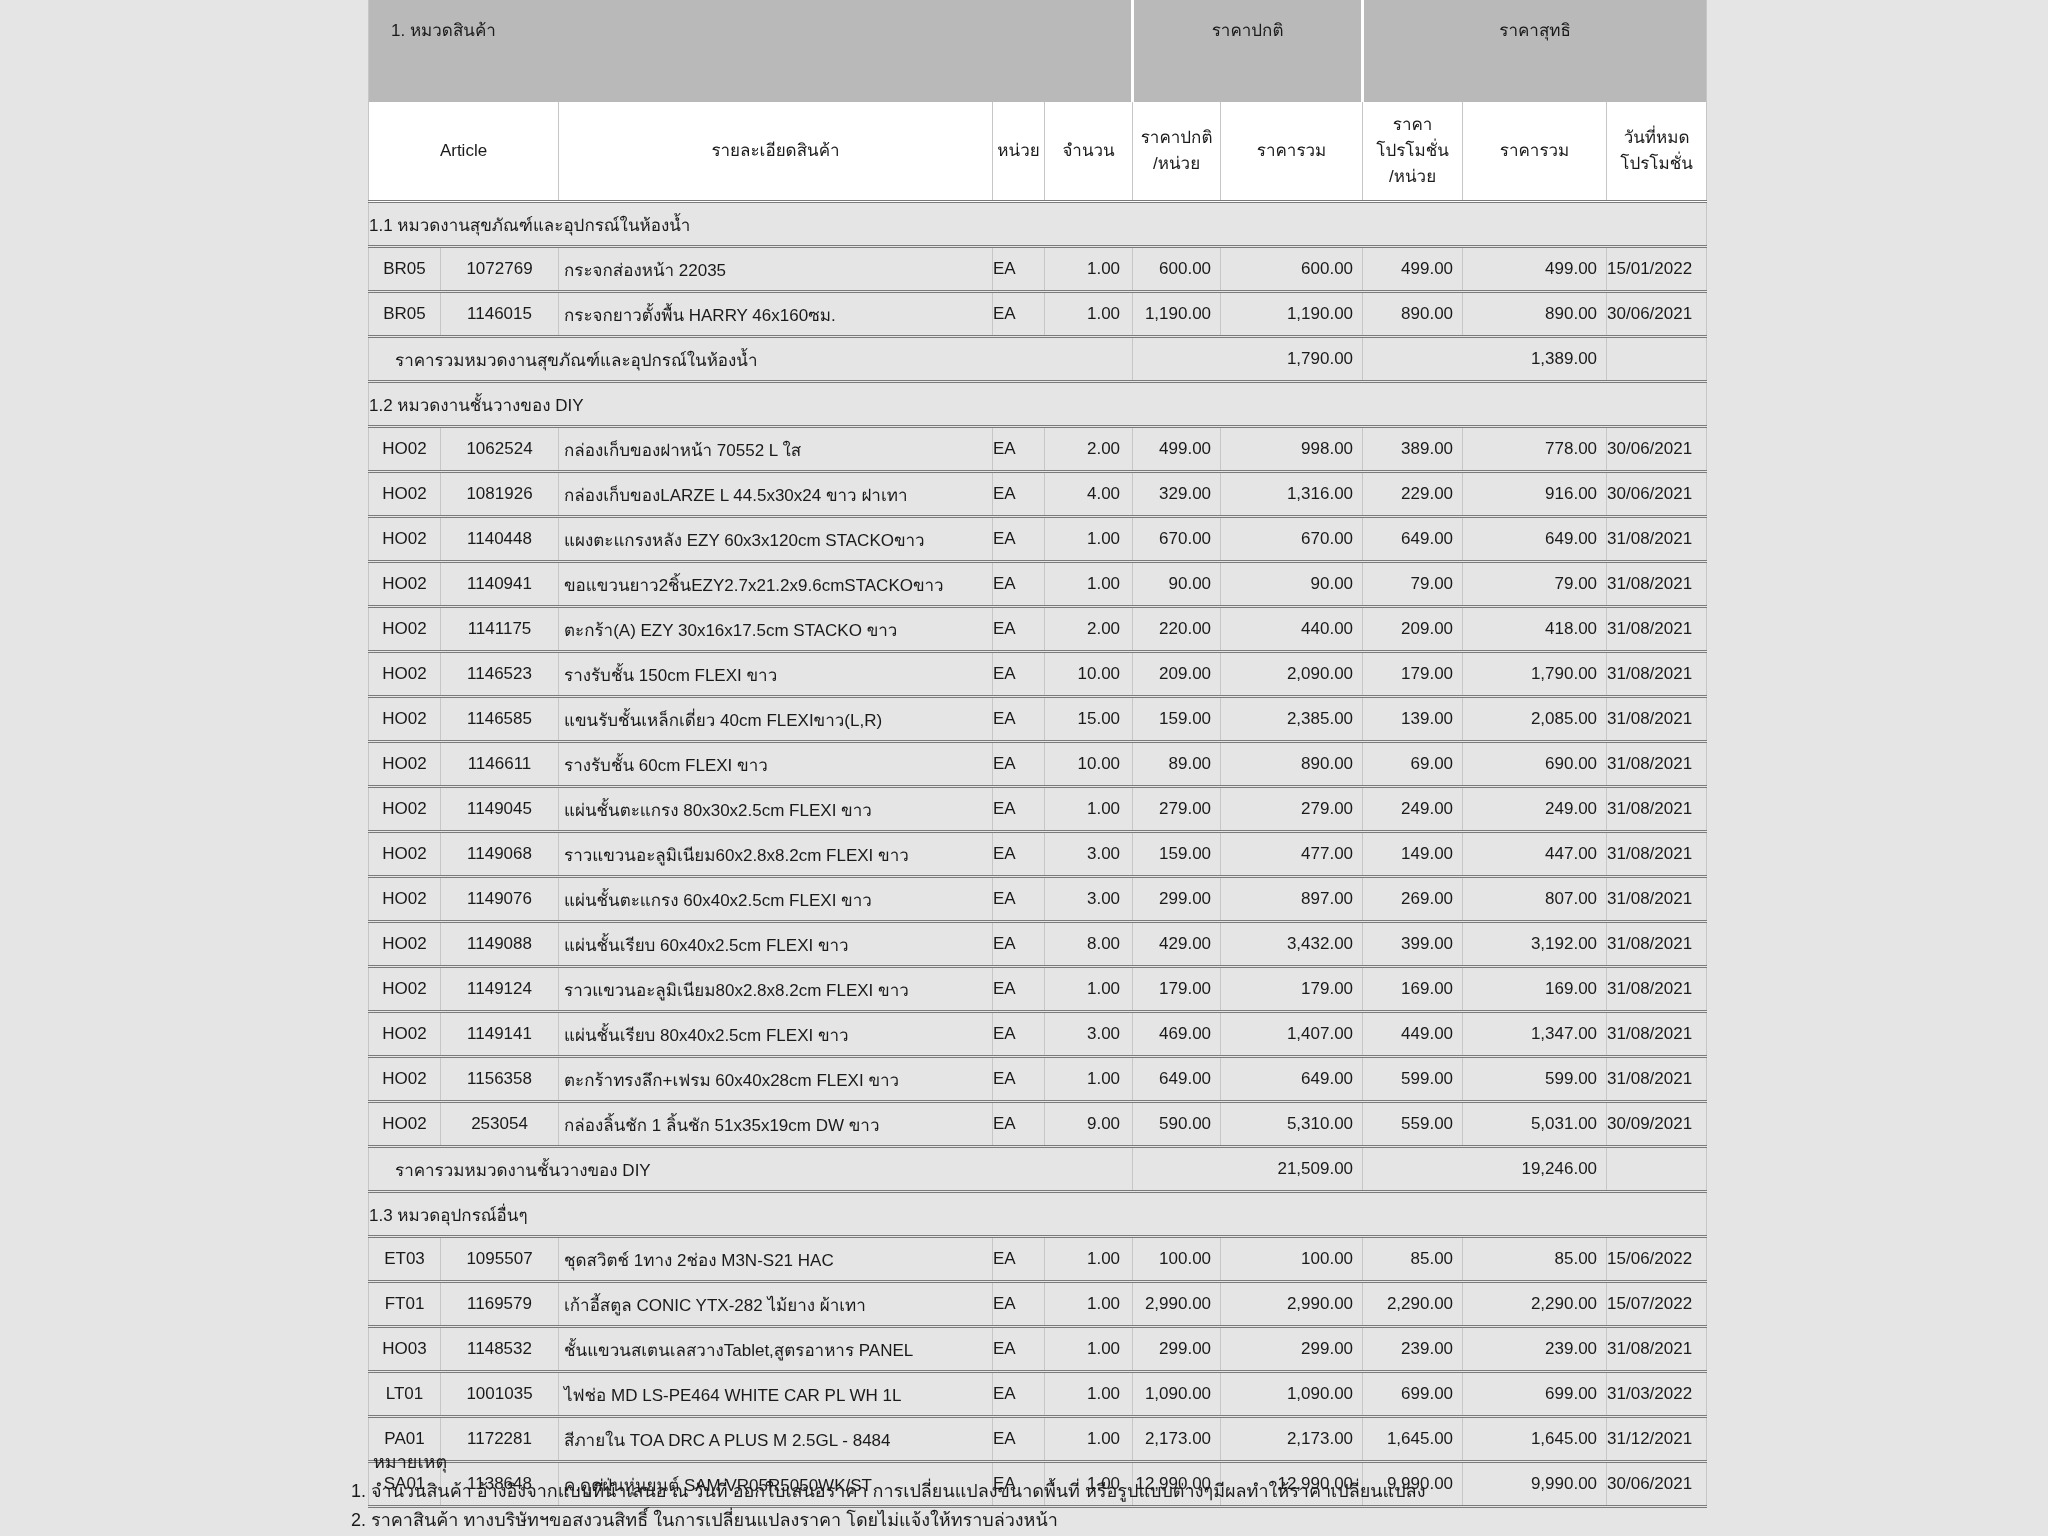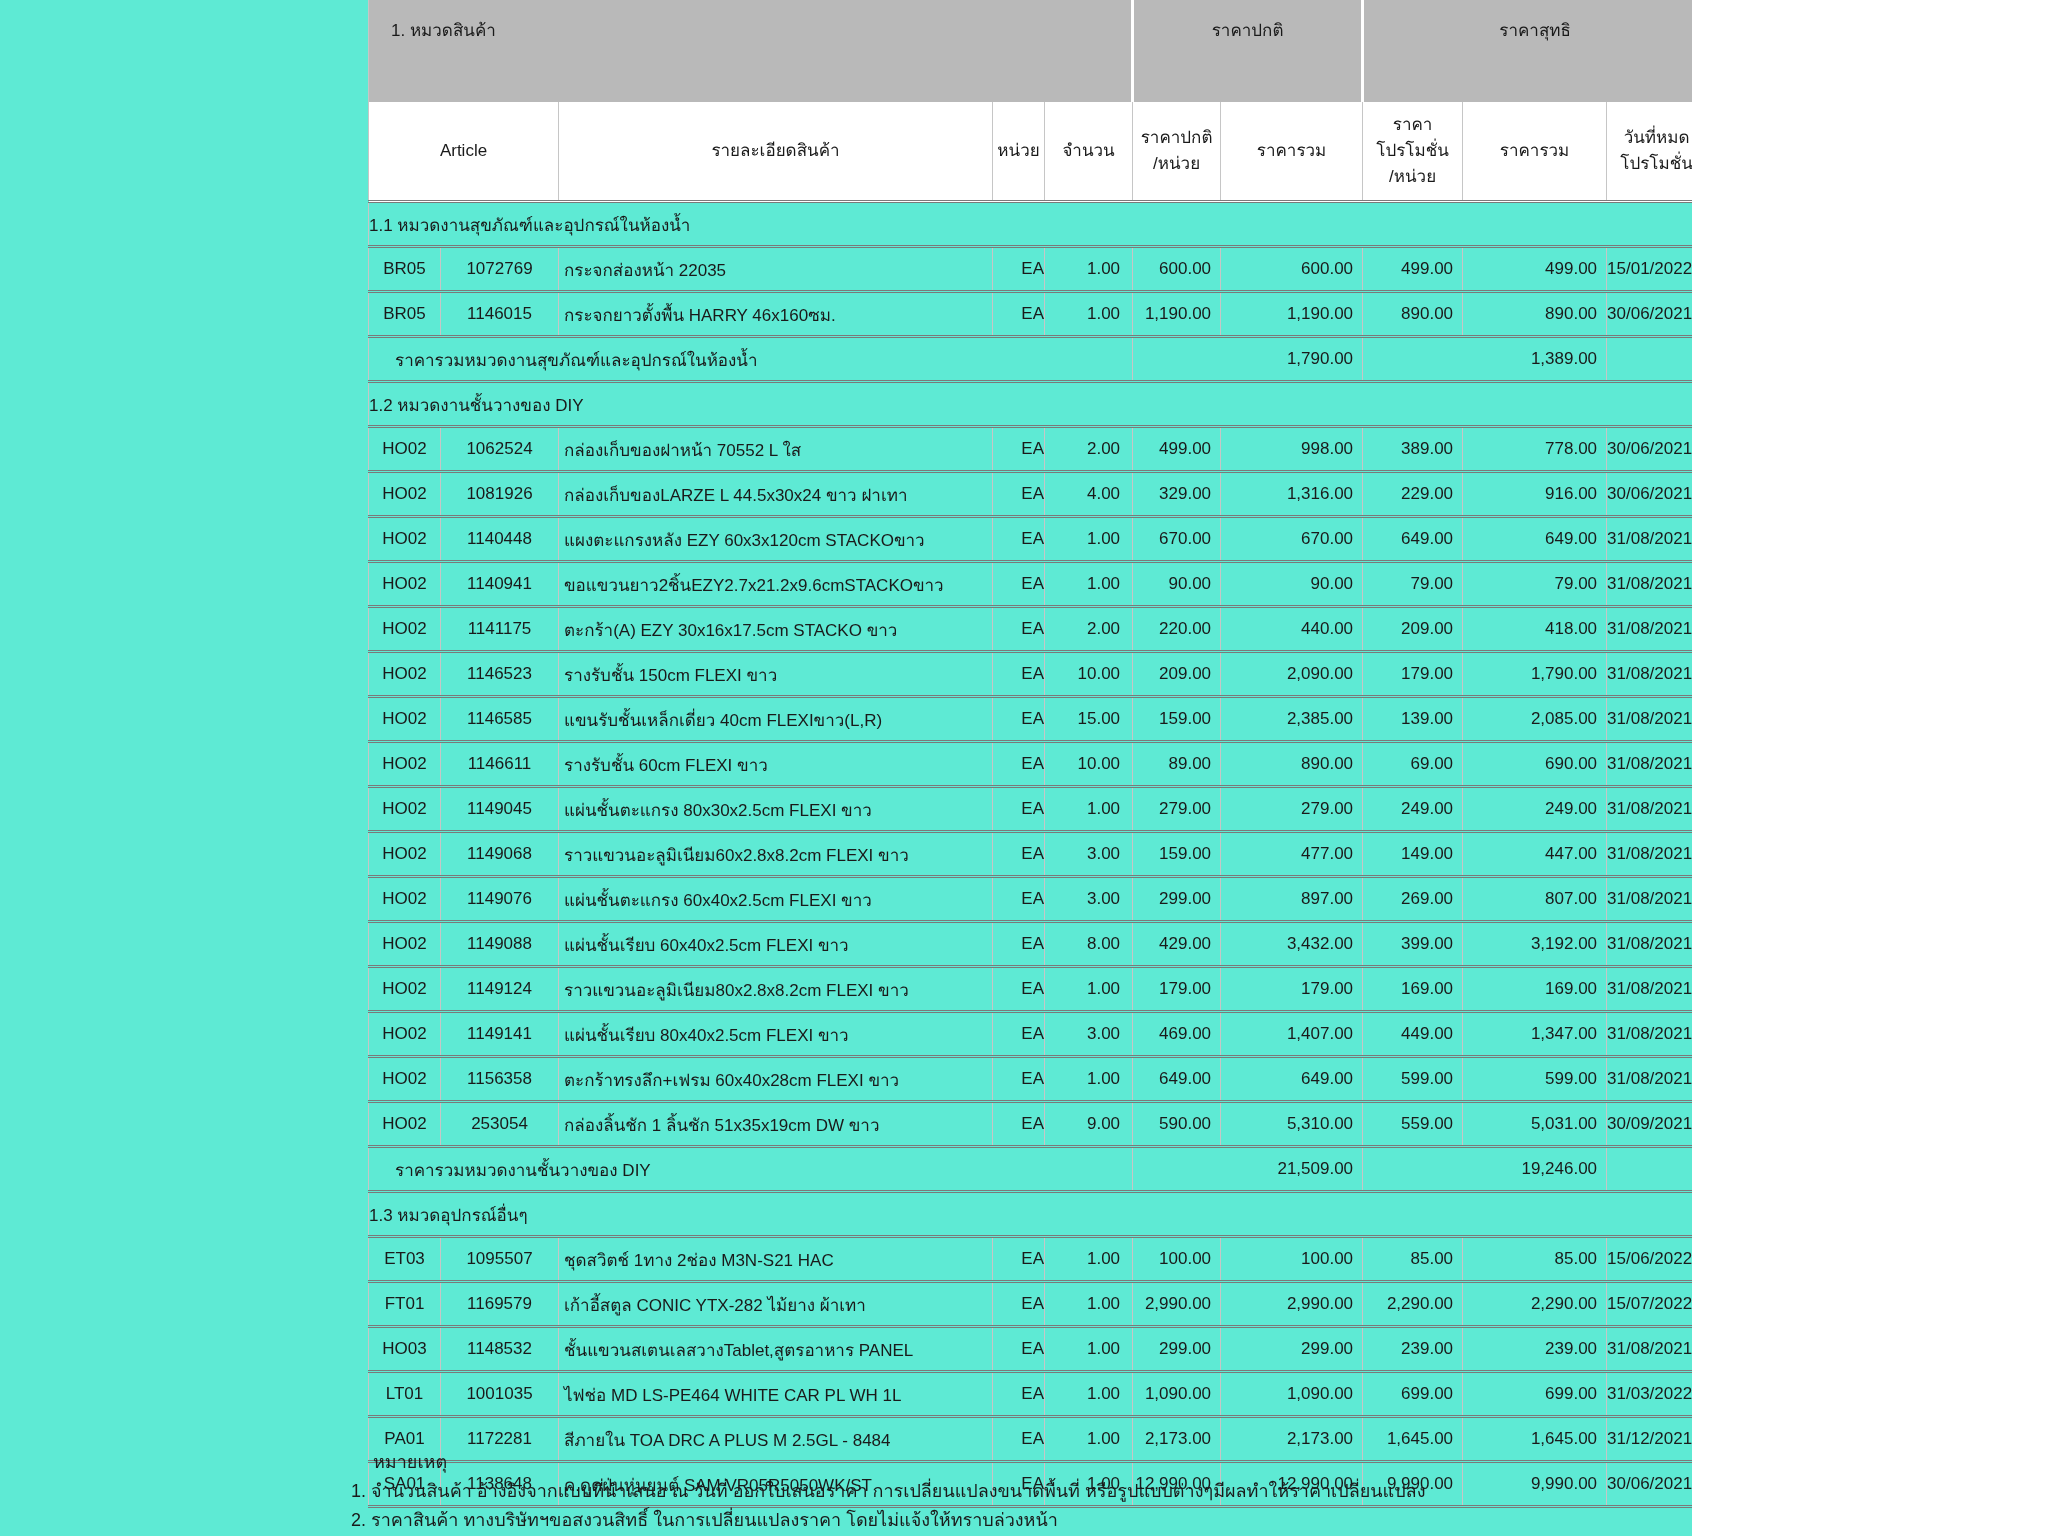--- a/index.html
+++ b/index.html
@@ -5,9 +5,9 @@
   html, body { margin: 0; padding: 0; background: #ffffff; }
   .page {
     position: relative;
-    width: 1692px;
+    width: 2048px;
     height: 1536px;
-    background: #5eead4;
+    background: #e5e5e5;
     overflow: hidden;
     font-family: "Liberation Sans", "DejaVu Sans", sans-serif;
     color: #1a1a1a;

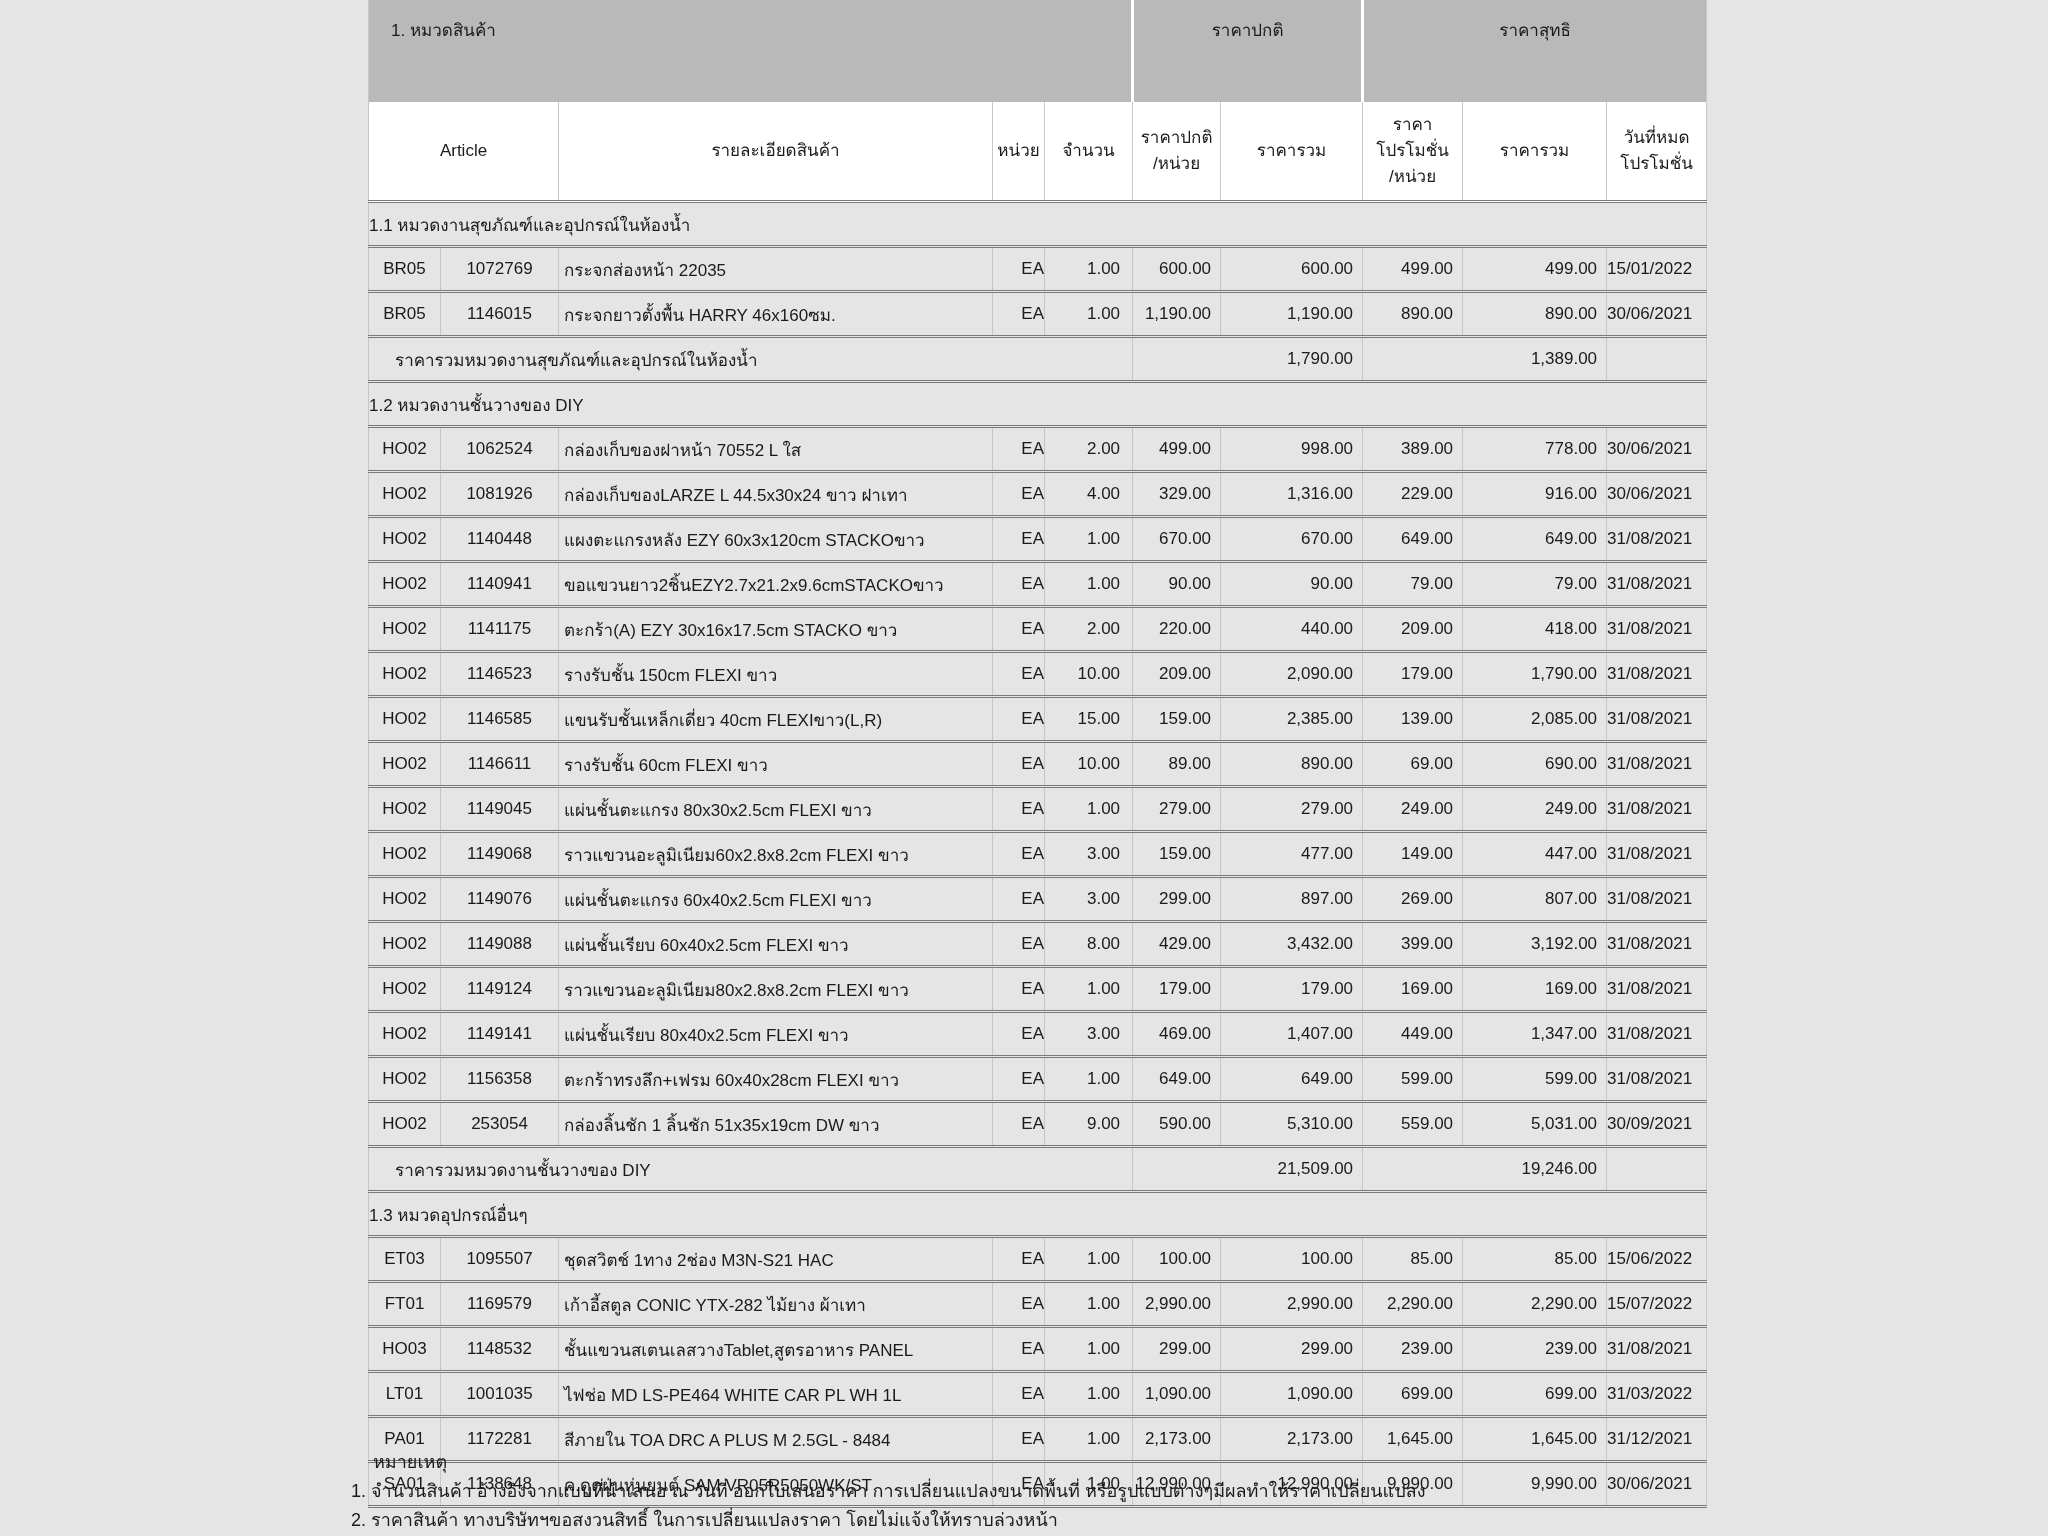--- a/index.html
+++ b/index.html
@@ -71,7 +71,7 @@
   .c-code { text-align: center; }
   .c-art  { text-align: center; }
   .c-desc { text-align: left; padding-left: 5px; }
-  .c-unit { text-align: right; }
+  .c-unit { text-align: left; }
   .c-qty  { text-align: right; padding-right: 12px; }
   .c-num  { text-align: right; padding-right: 9px; }
   .c-date { text-align: left; }

